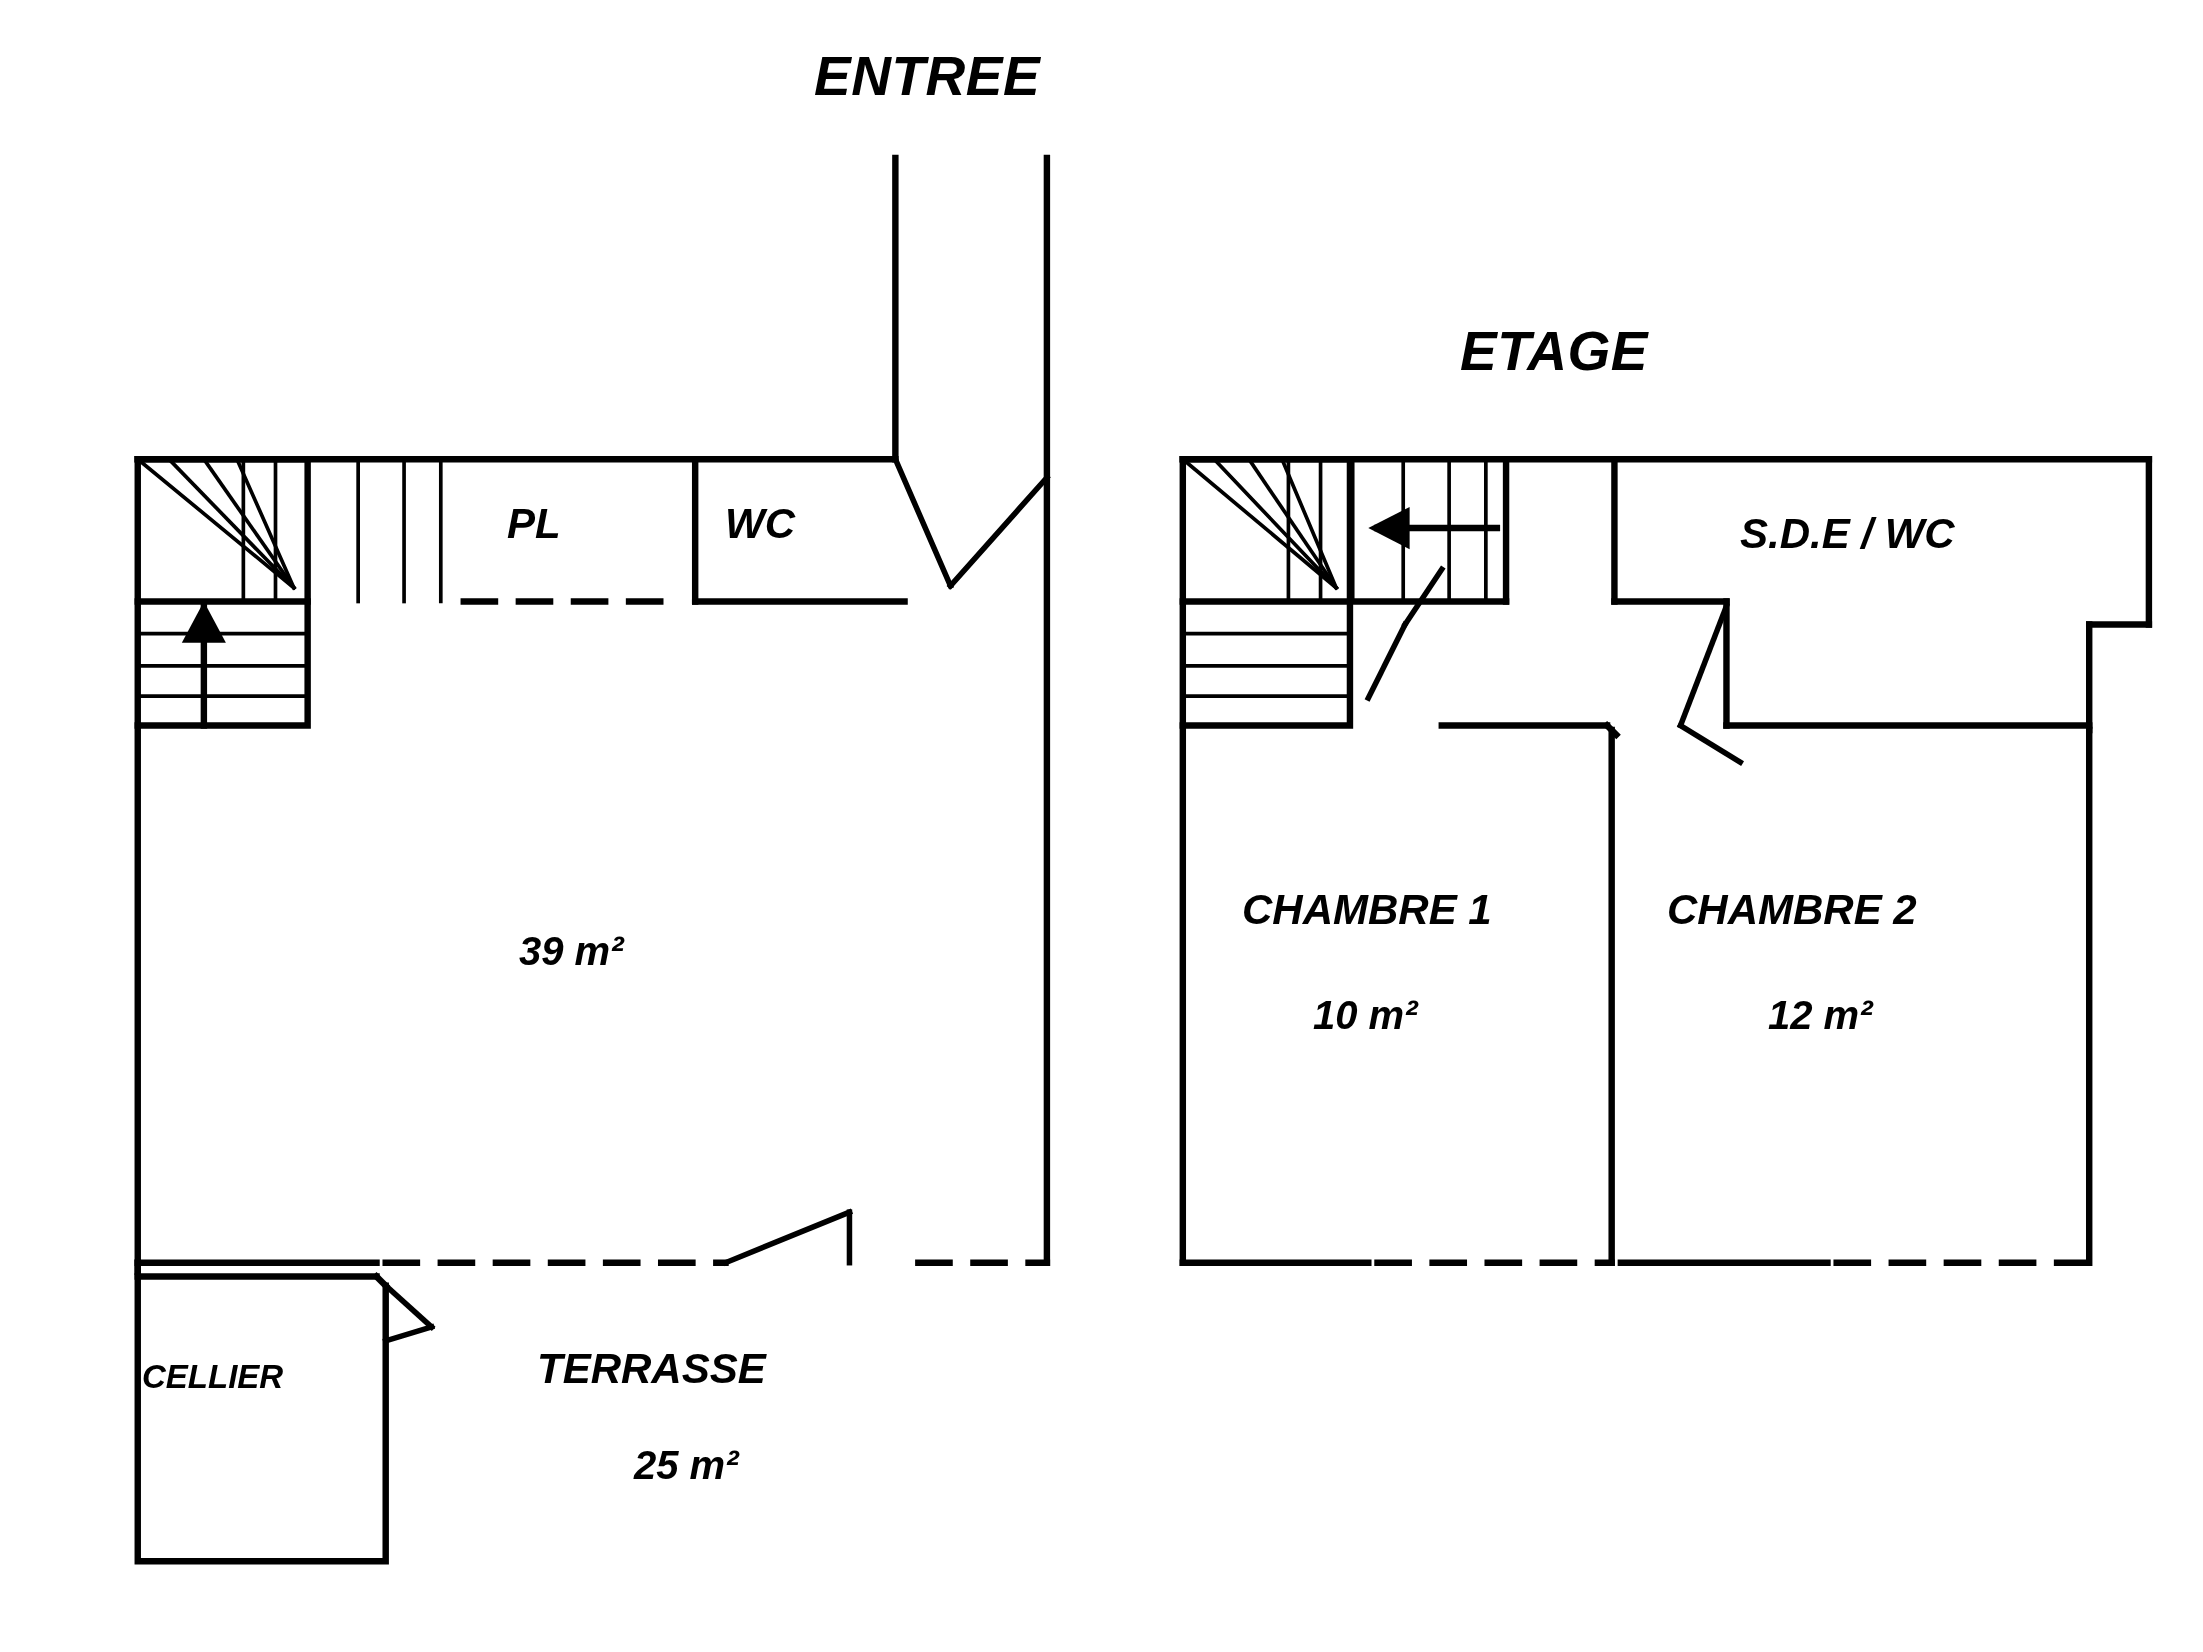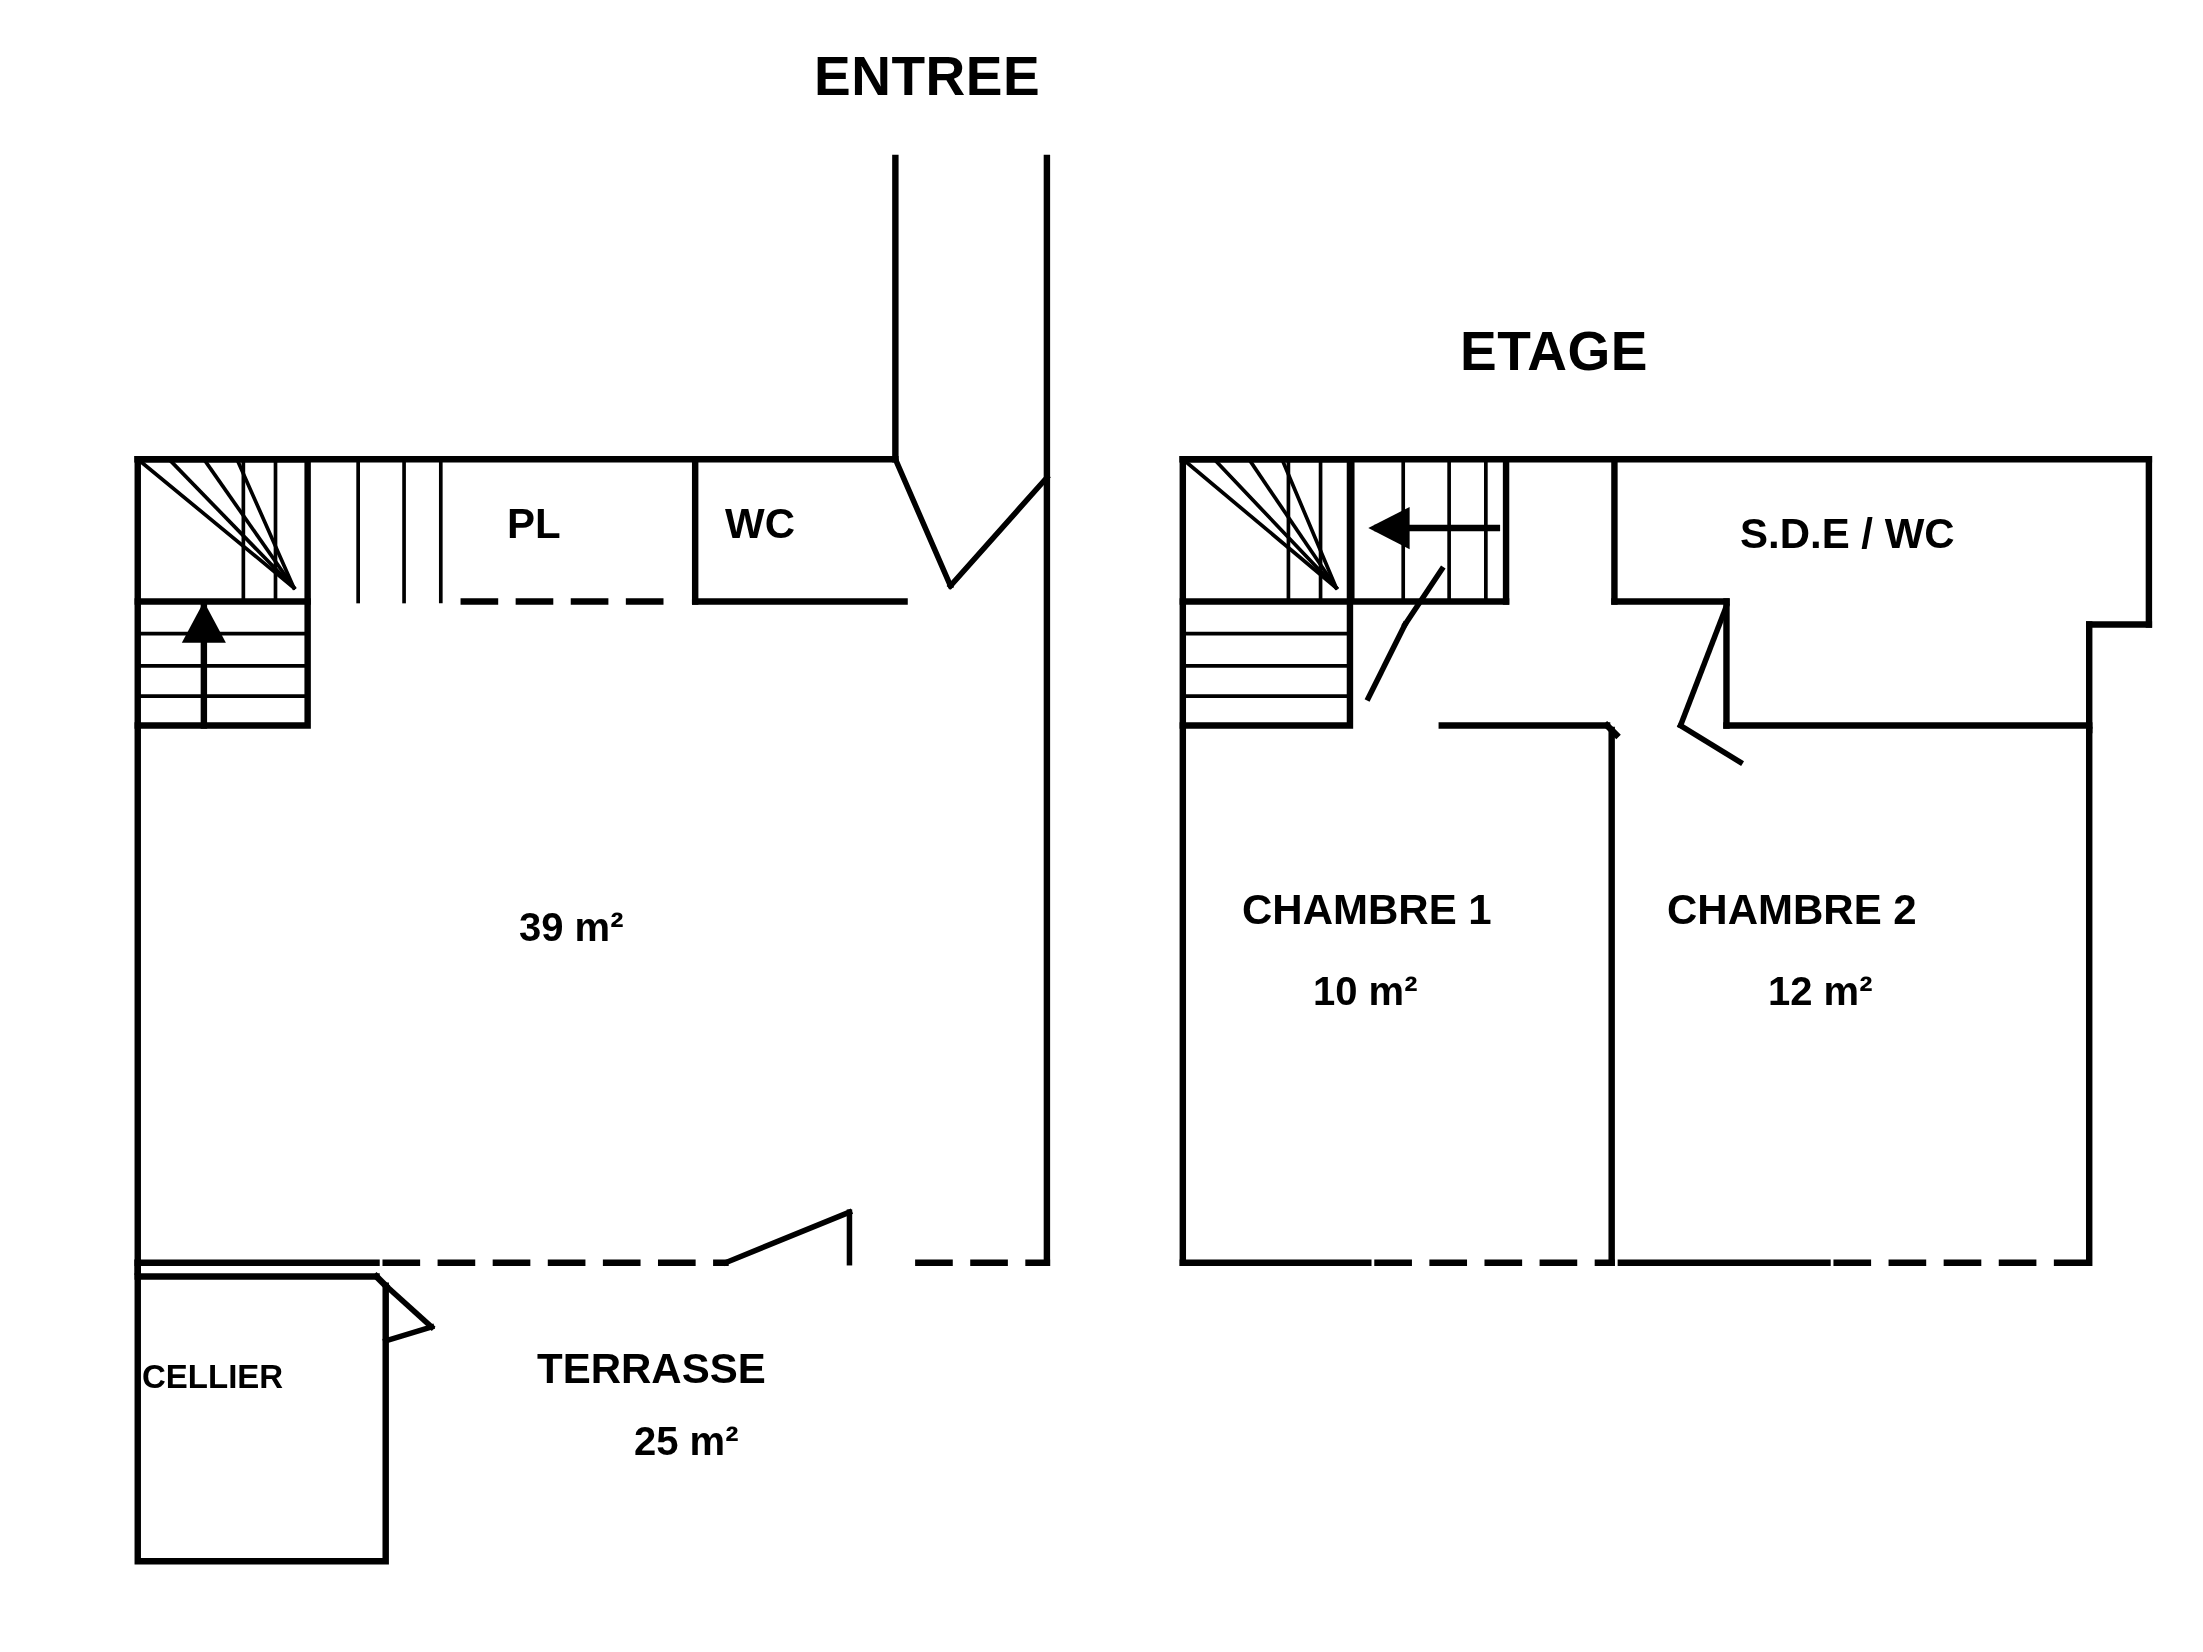--- a/index.html
+++ b/index.html
@@ -17,6 +17,7 @@
     height: 1653px;
     background: #ffffff;
     overflow: hidden;
+    font-style: italic;
   }
   .label {
     position: absolute;

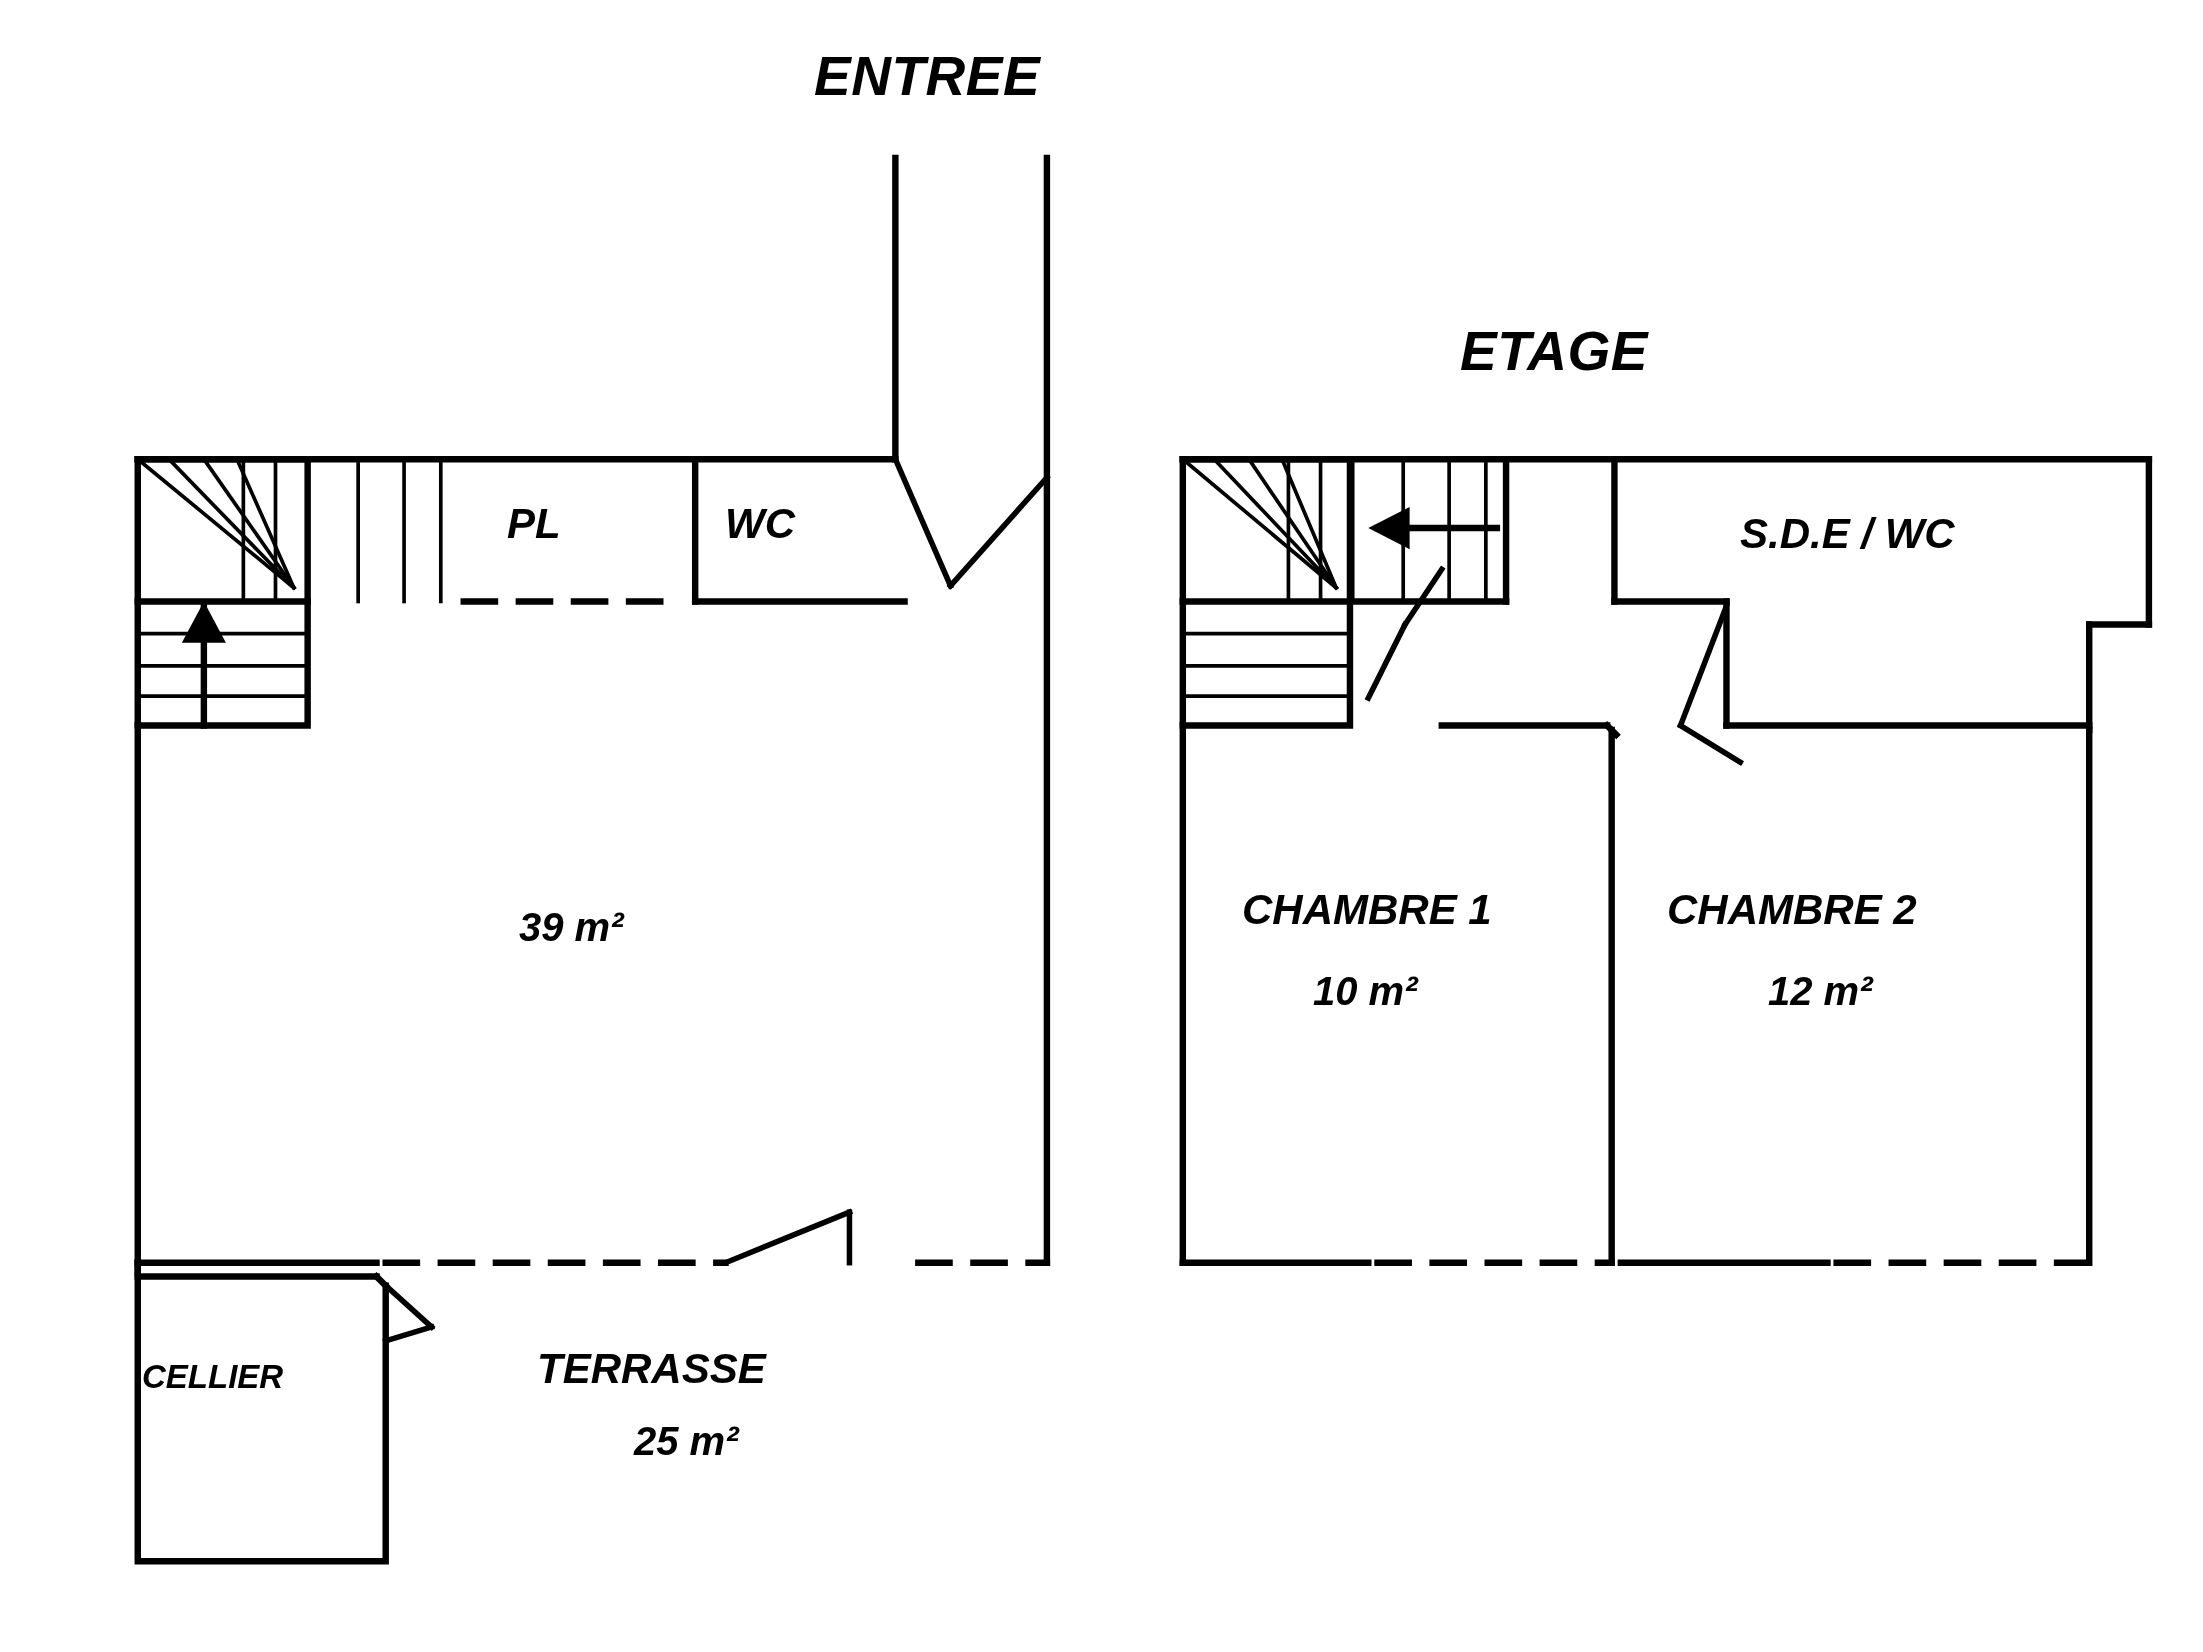--- a/index.html
+++ b/index.html
@@ -40,6 +40,7 @@
   }
   .area {
     font-size: 40px;
+    margin-top: 24px;
   }
   svg.plan-svg {
     position: absolute;

